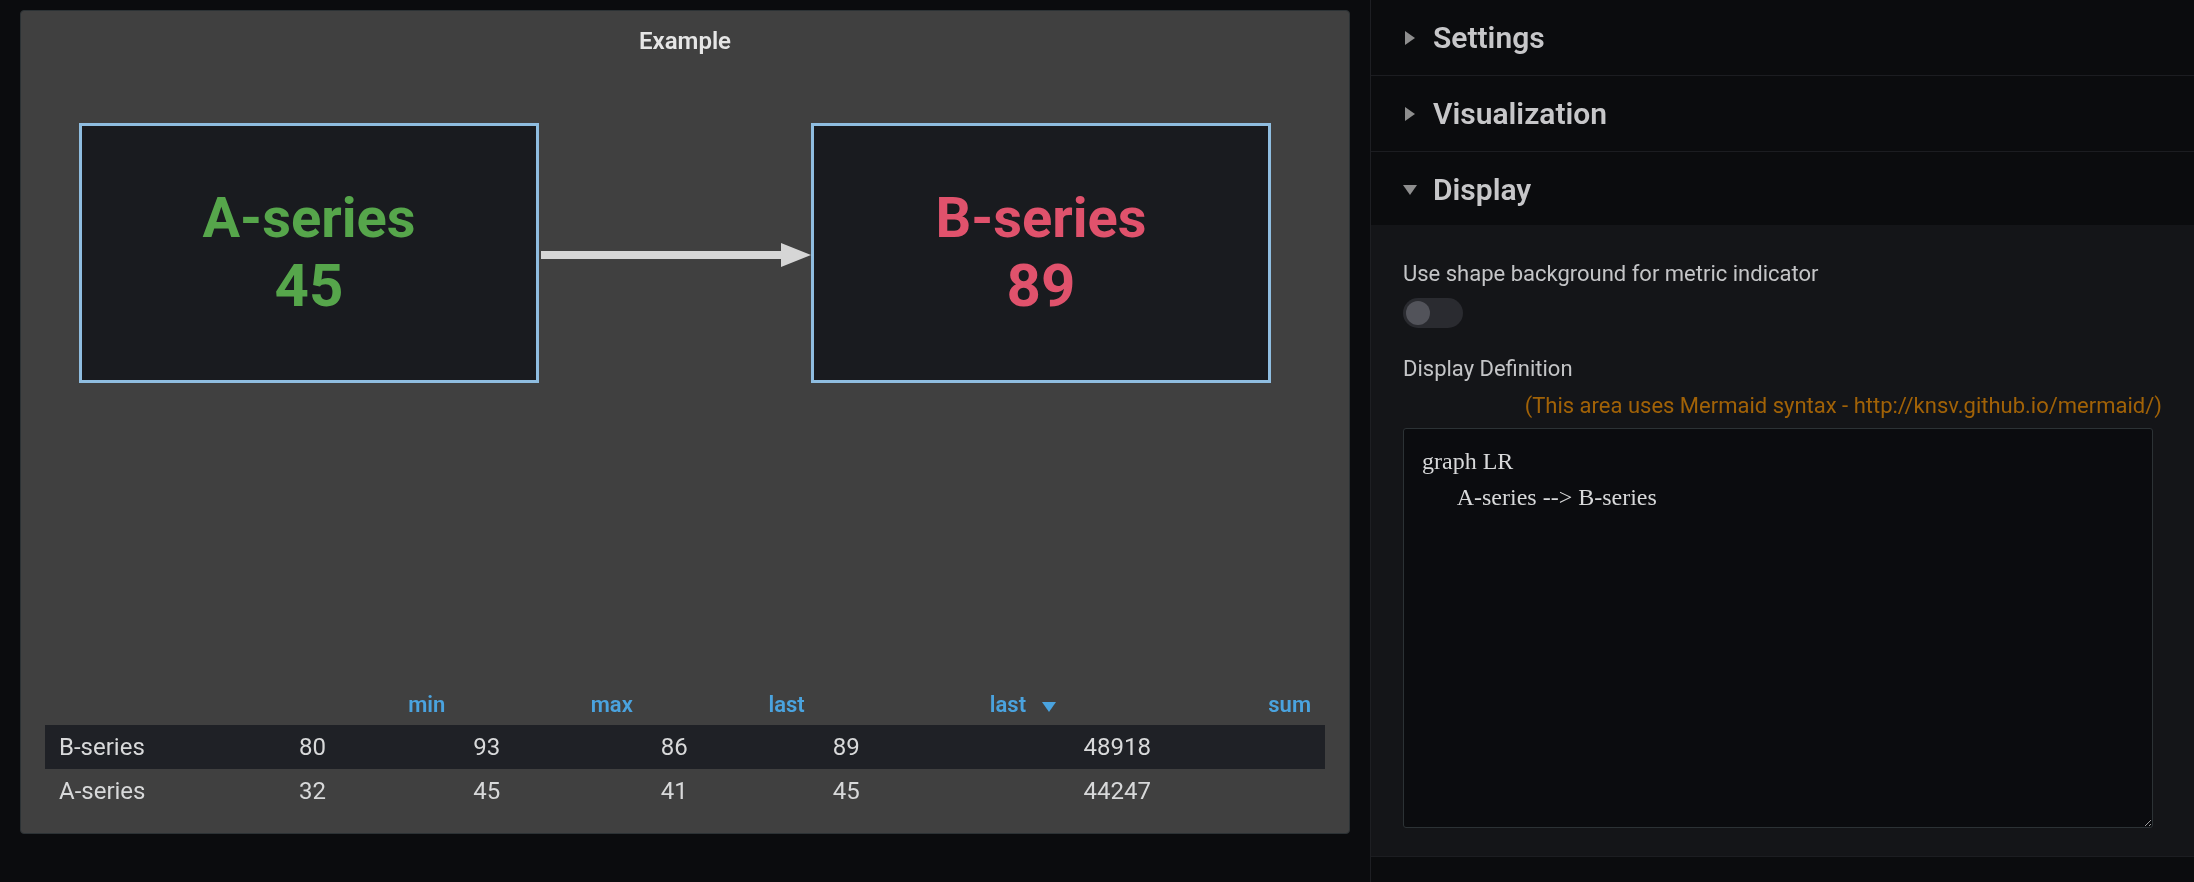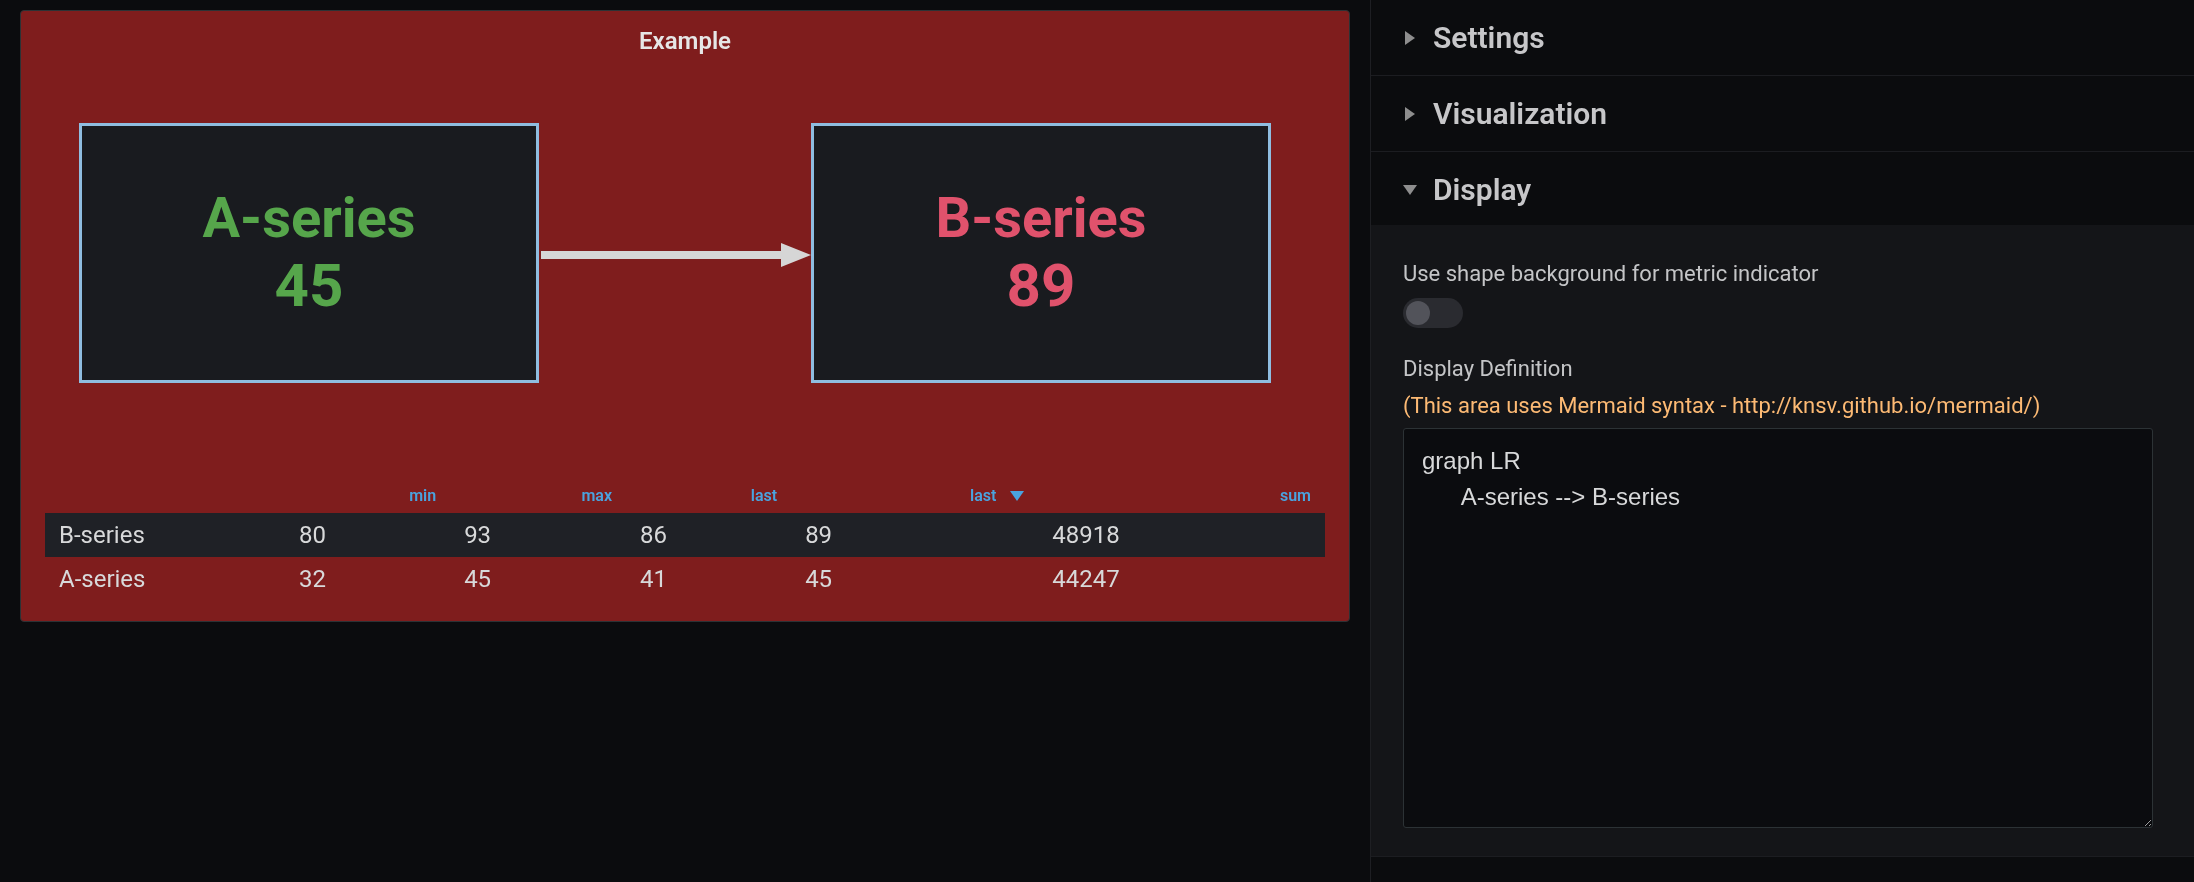--- a/index.html
+++ b/index.html
@@ -24,8 +24,8 @@
   }
   .panel {
     width: 1330px;
-    height: 612px;
-    background: #7f1d1d;
+    height: 824px;
+    background: #404040;
     border: 1px solid #2c3235;
     border-radius: 4px;
     display: flex;

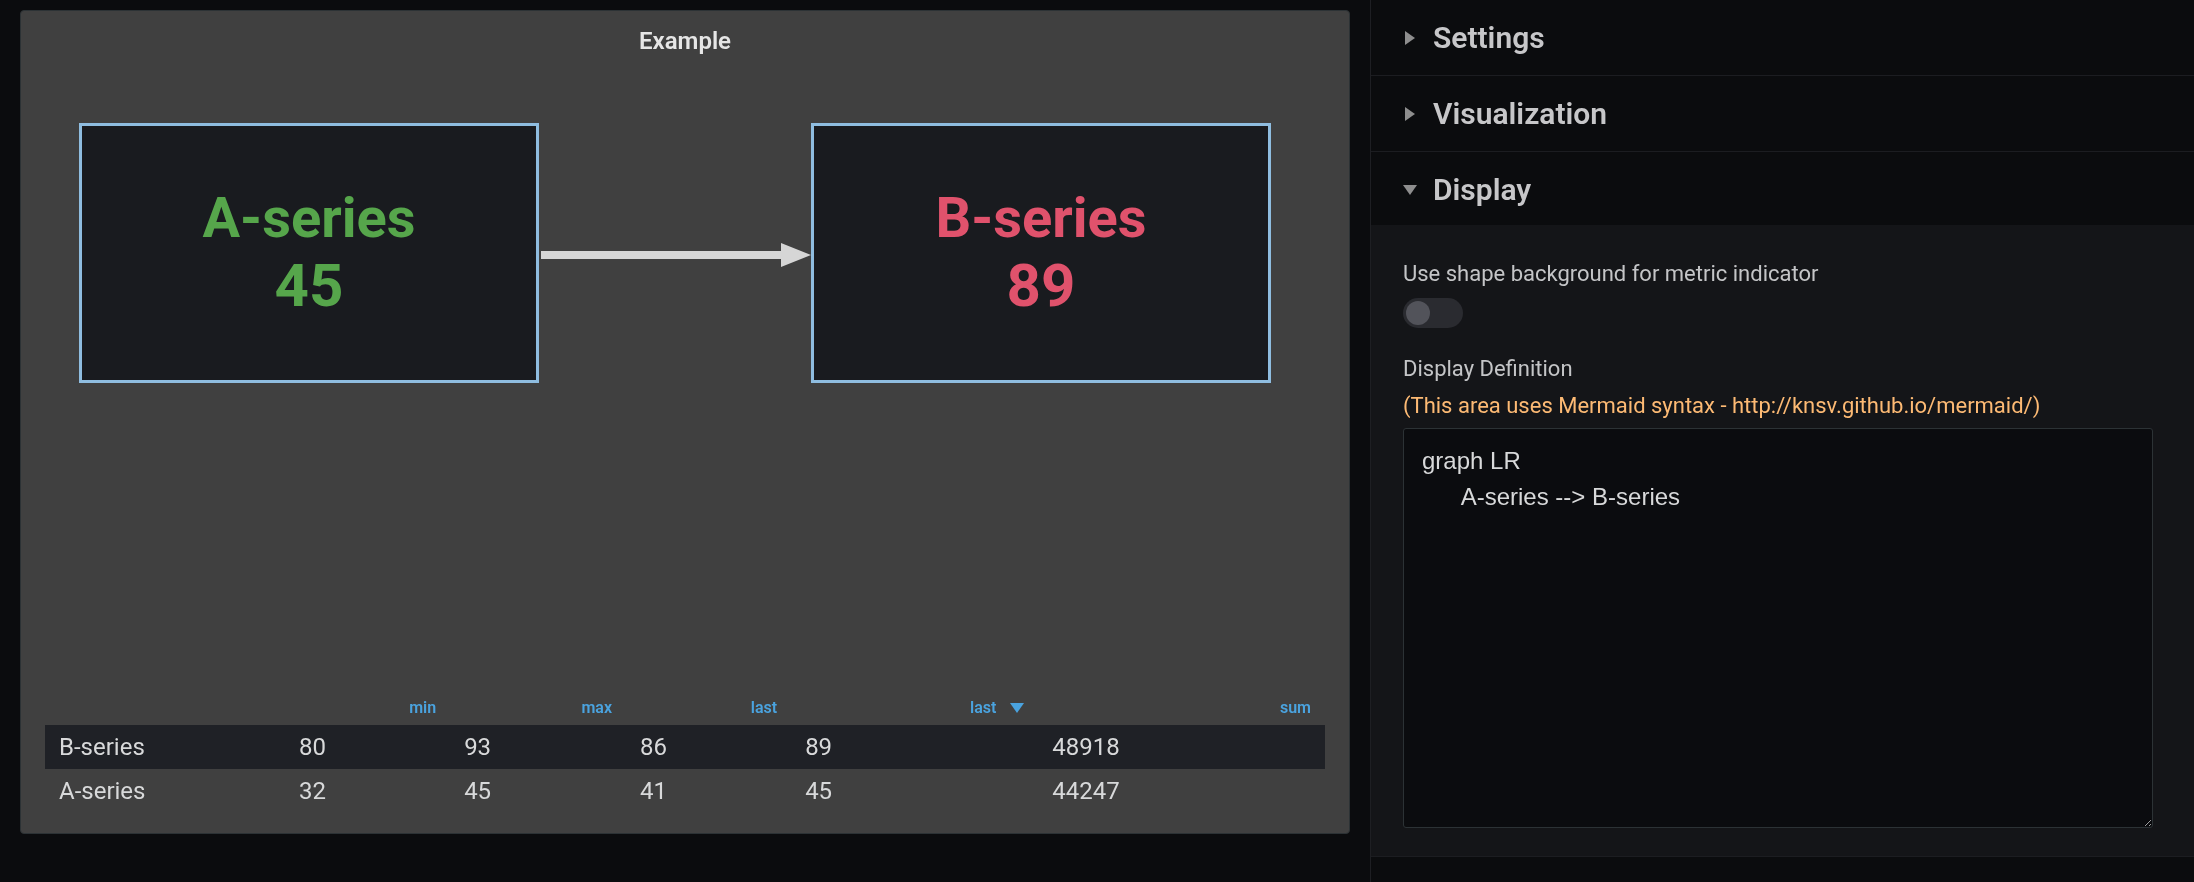--- a/index.html
+++ b/index.html
@@ -156,7 +156,8 @@
   }
   .opt-hint {
     font-size: 22px;
-    color: #fdba74;
+    color: #a16207;
+    text-align: right;
   }
 
   .toggle {

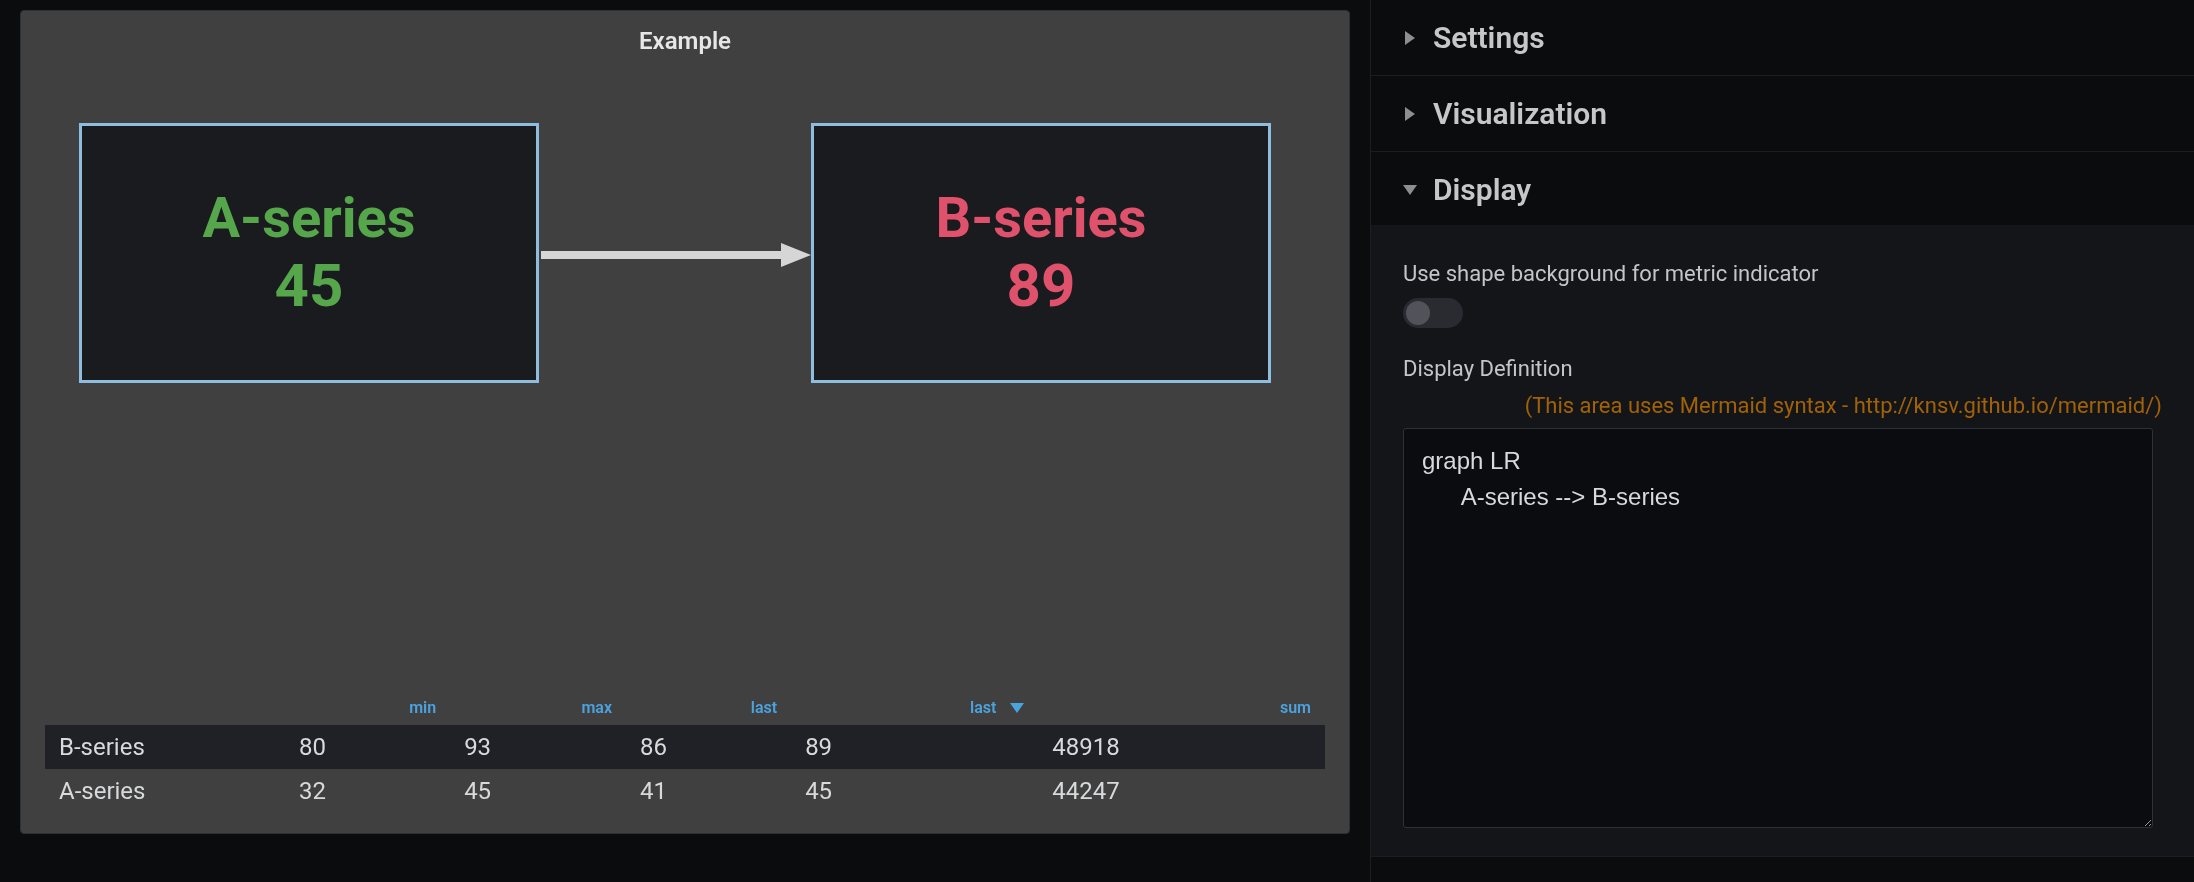--- a/index.html
+++ b/index.html
@@ -187,7 +187,7 @@
     border: 1px solid #2c3235;
     border-radius: 3px;
     color: #d8d9da;
-    font-family: Liberation Sans, sans-serif;
+    font-family: Liberation Serif, serif;
     font-size: 24px;
     line-height: 1.5;
     padding: 14px 18px;

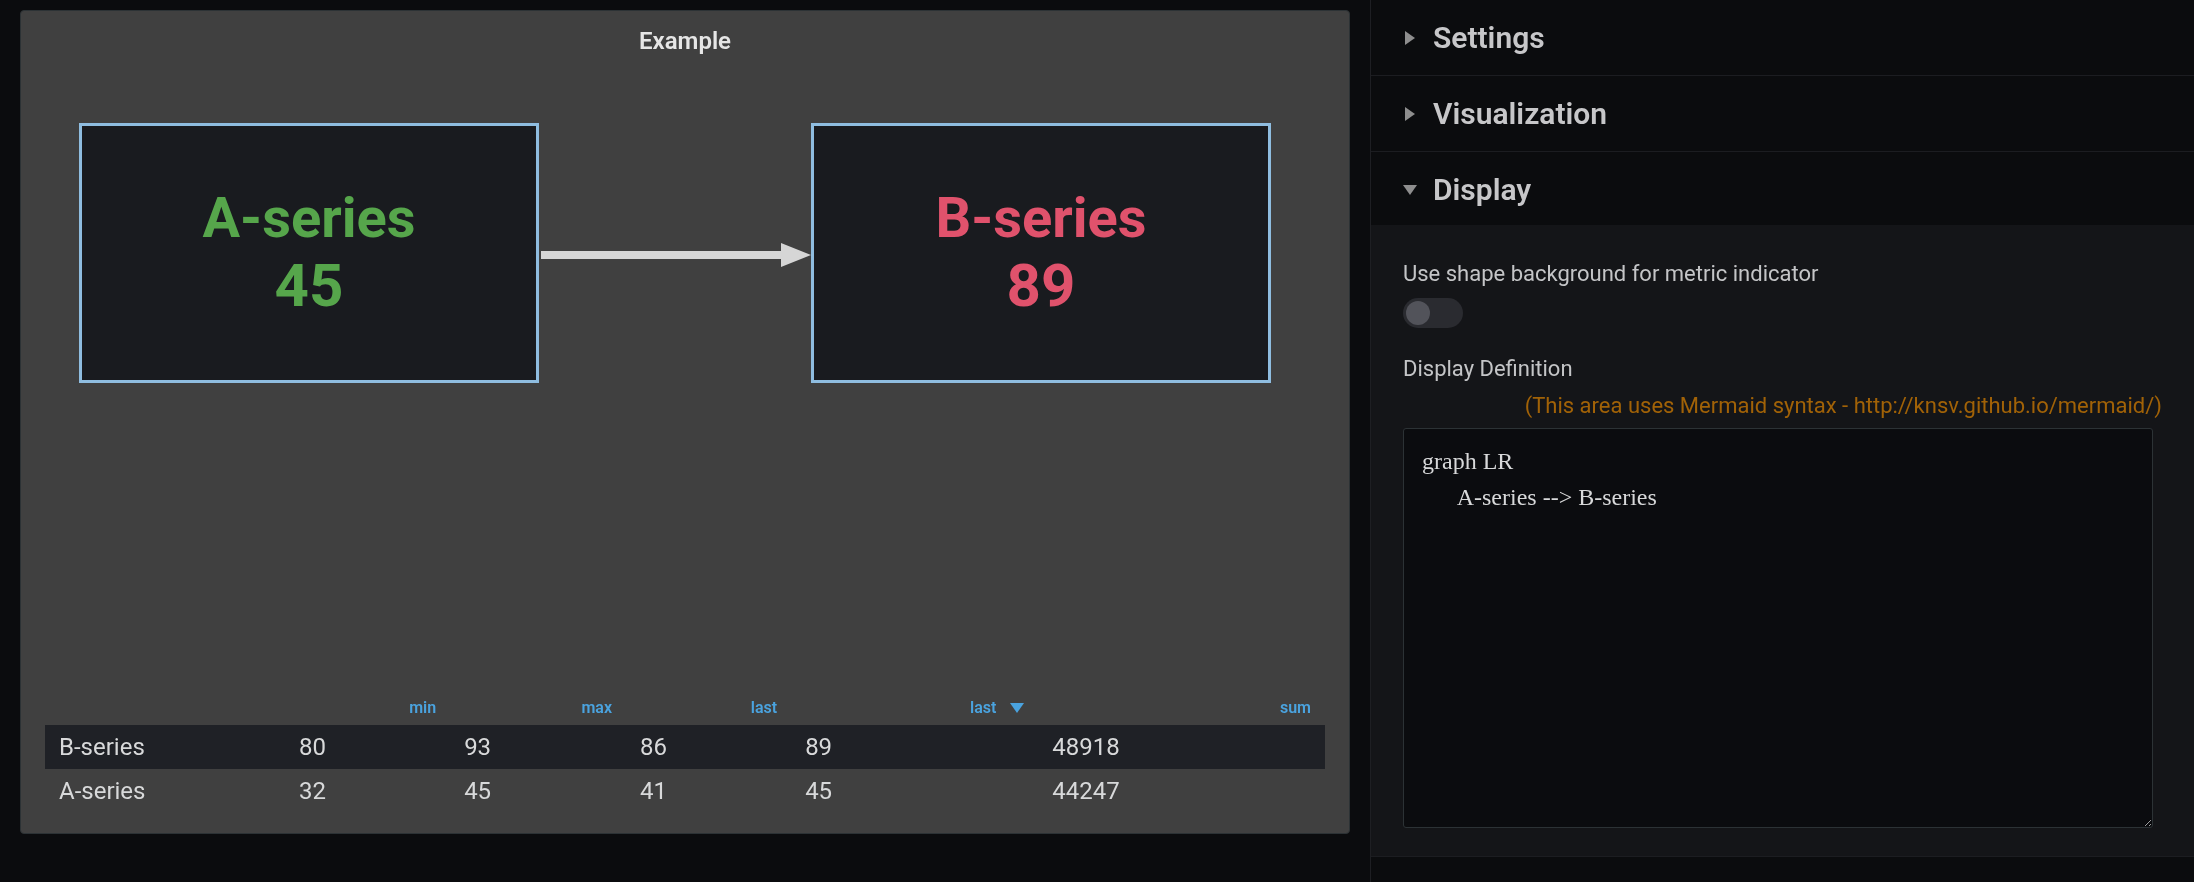--- a/index.html
+++ b/index.html
@@ -85,7 +85,7 @@
     font-weight: 600;
     text-align: right;
     padding: 8px 14px;
-    font-size: 16px;
+    font-size: 22px;
   }
   .stats th.name-col {
     text-align: left;

